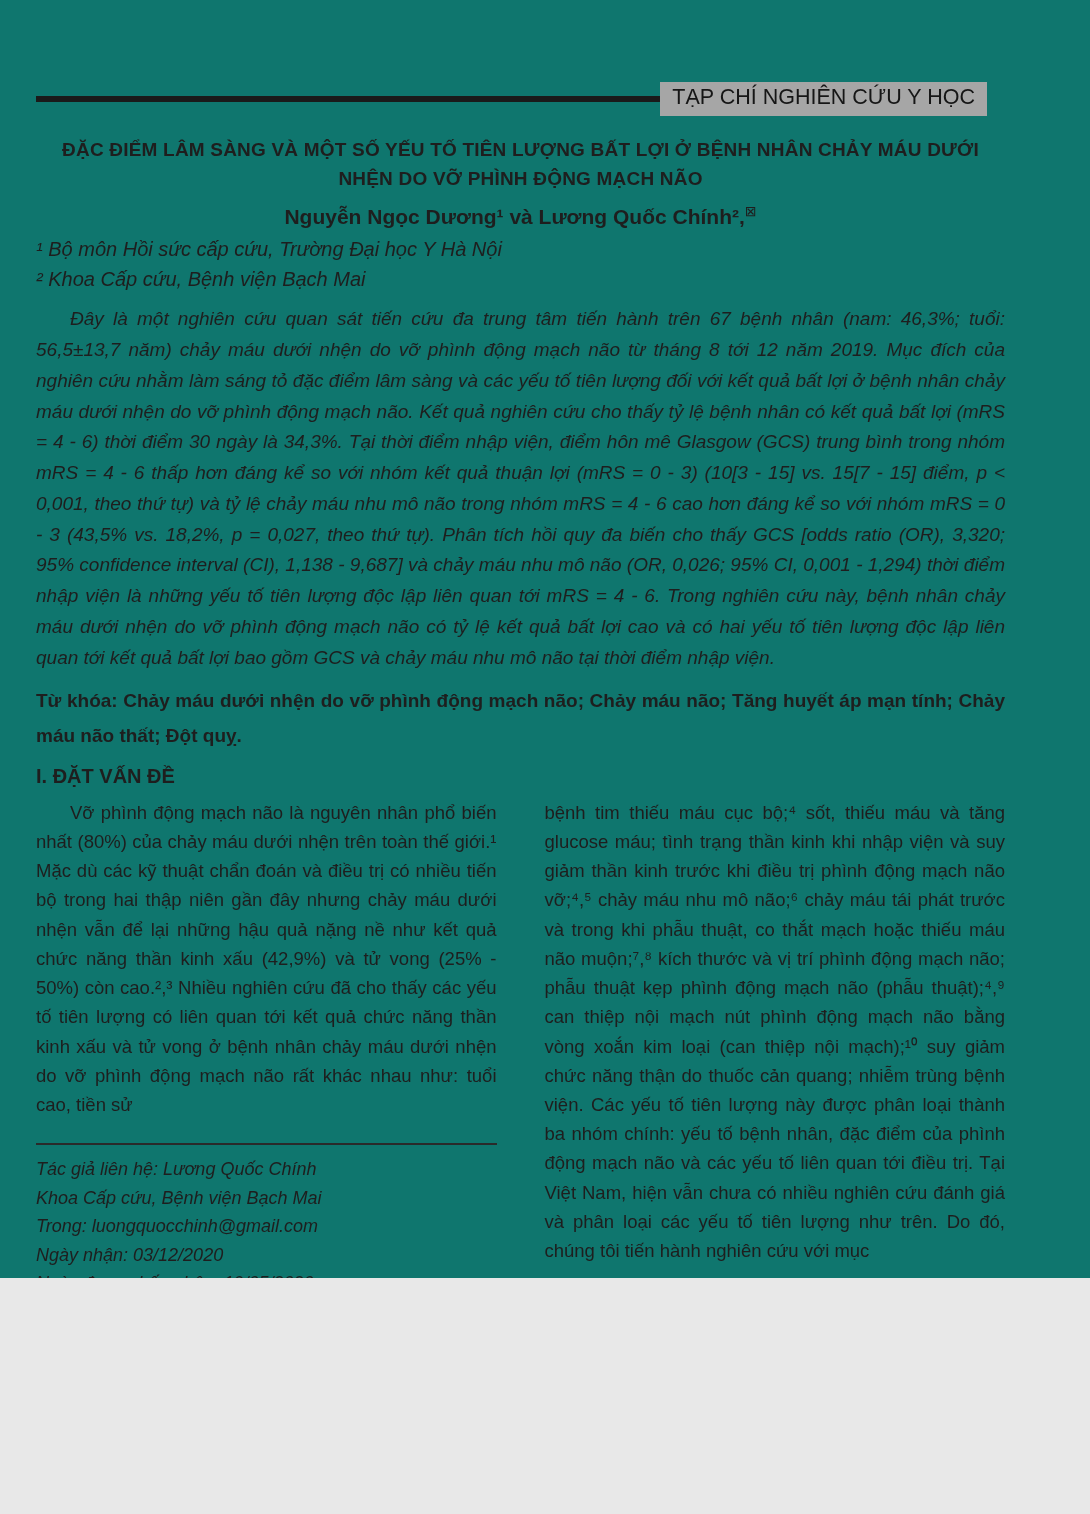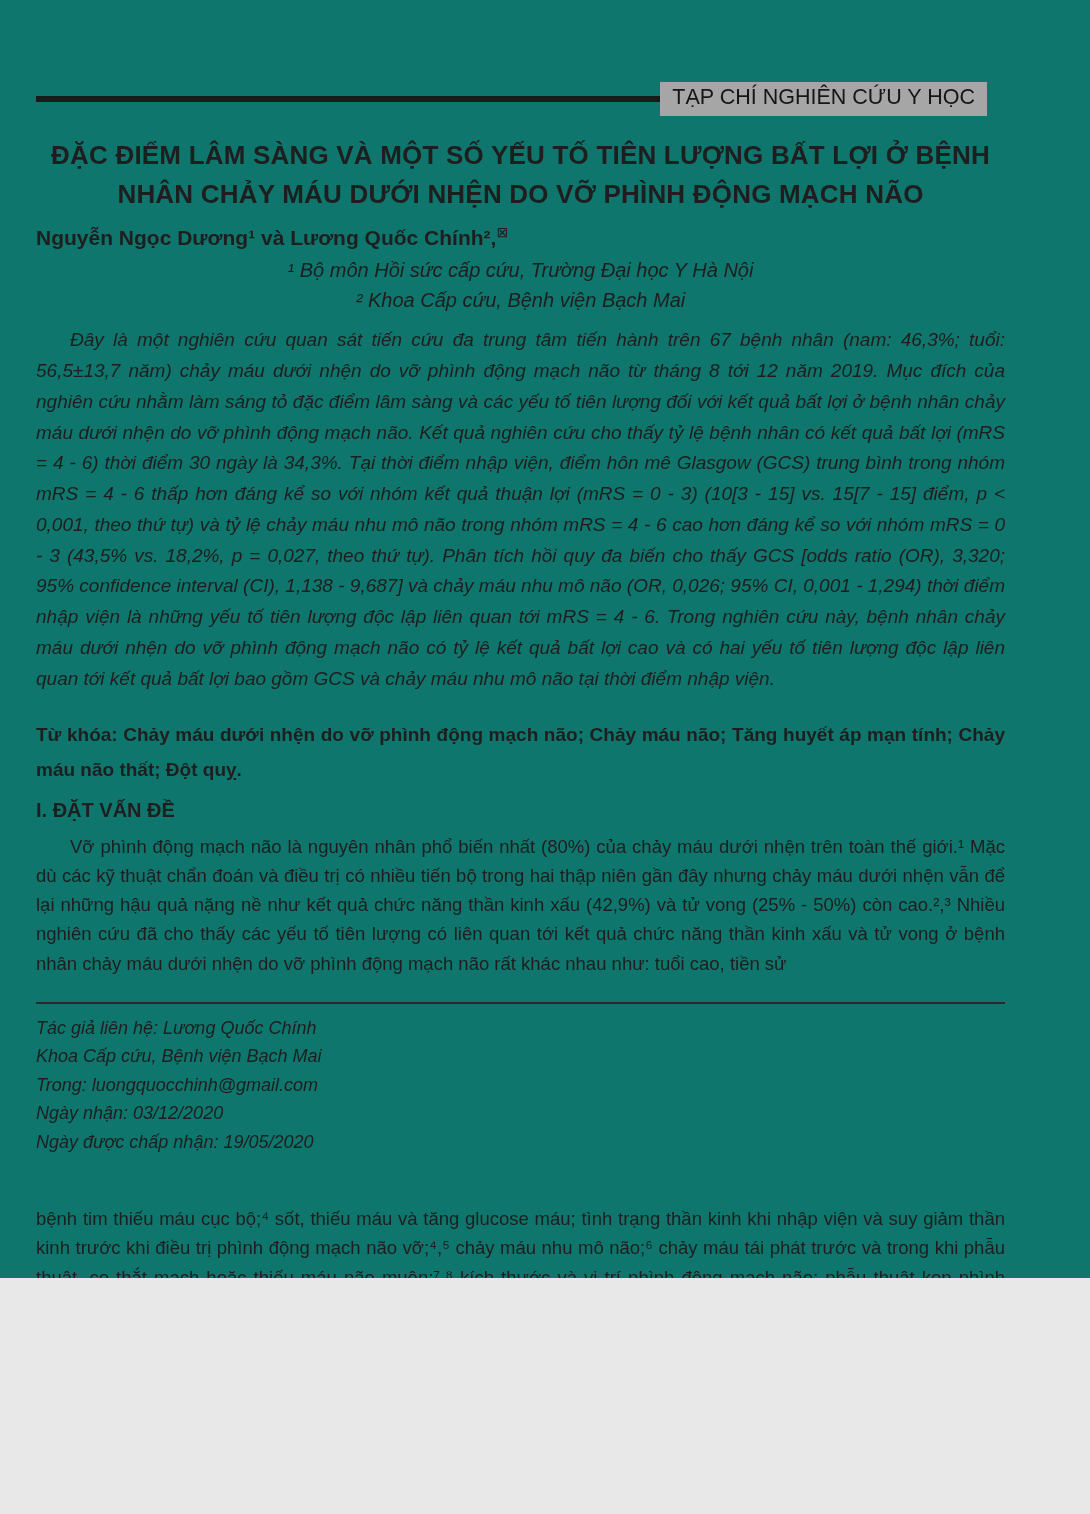--- a/index.html
+++ b/index.html
@@ -29,7 +29,7 @@
     margin-top:22px;
     text-align:center;
     font-weight:bold;
-    font-size:26px;
+    font-size:19px;
     line-height:1.5;
     letter-spacing:0.2px;
   }

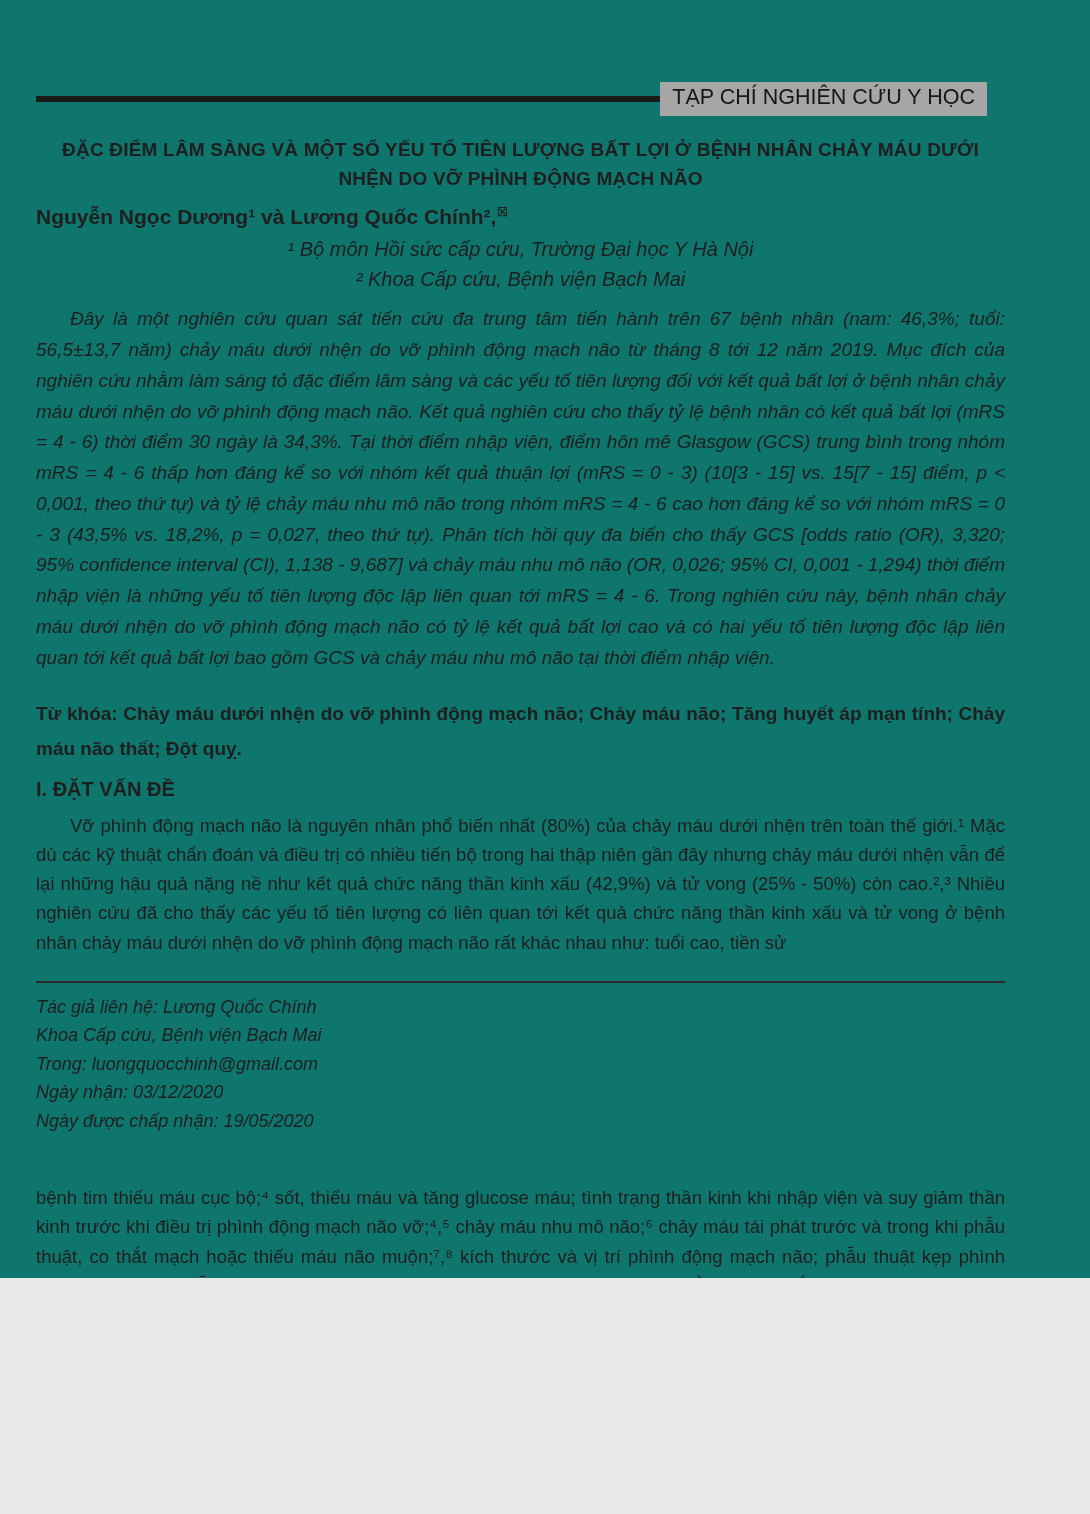--- a/index.html
+++ b/index.html
@@ -36,7 +36,7 @@
   
   .byline {
     margin-top:10px;
-    text-align:left;
+    text-align:center;
     font-weight:bold;
     font-size:21px;
     line-height:1.25;

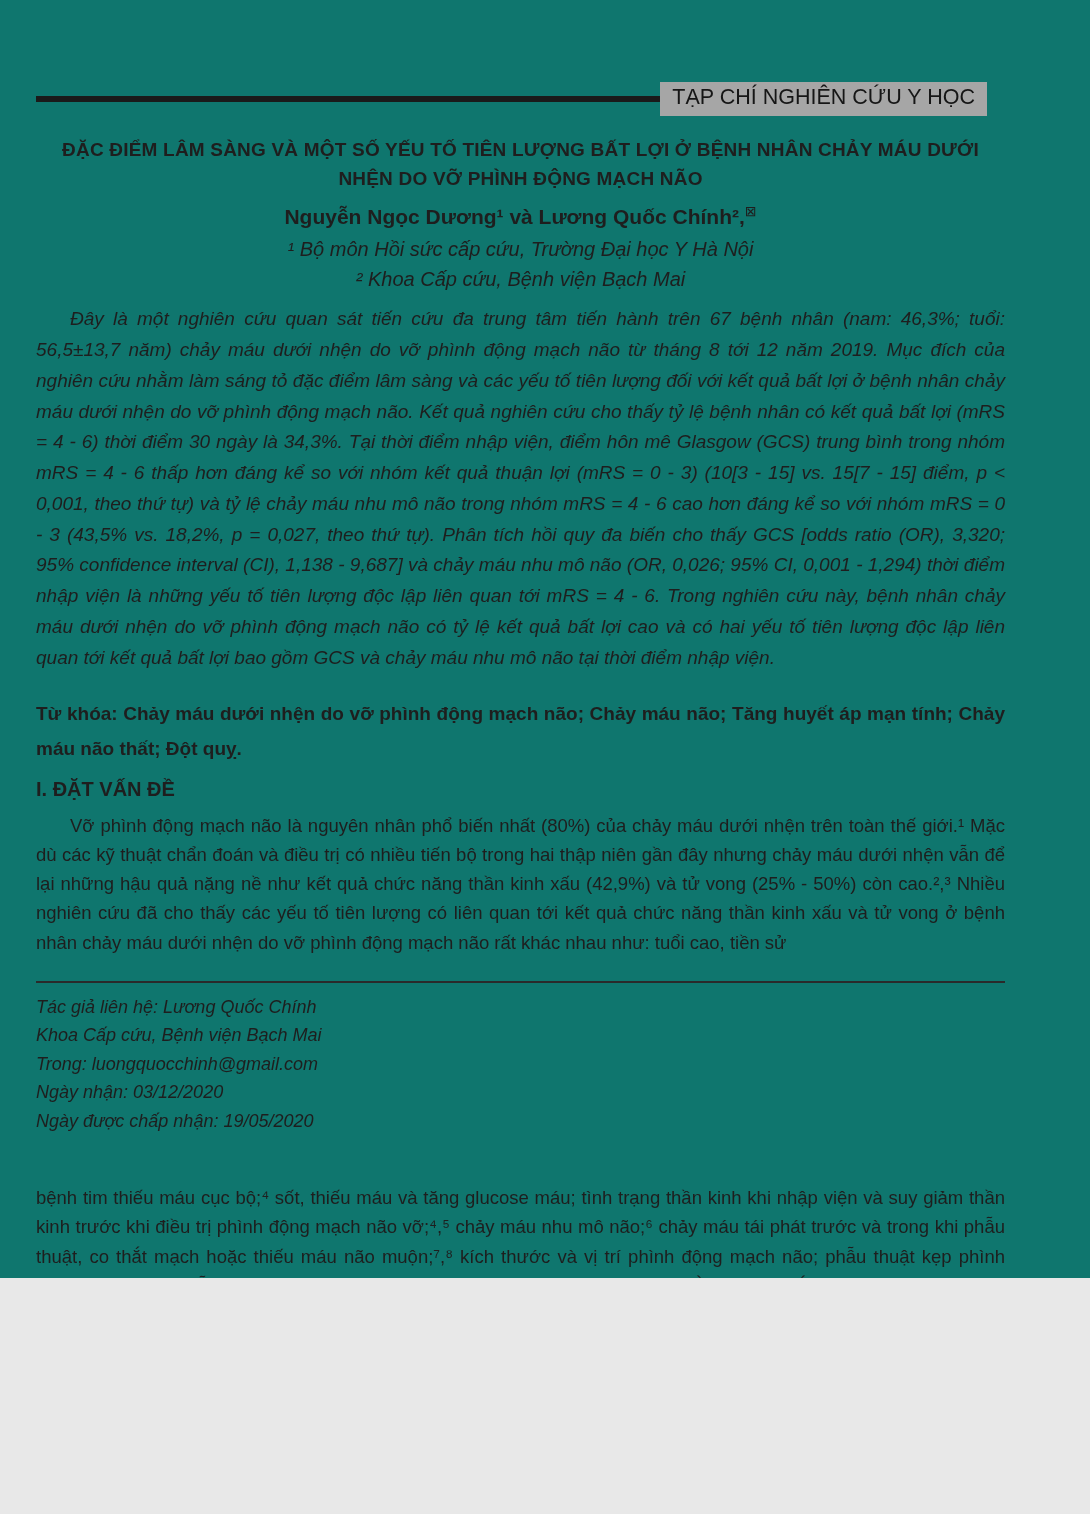--- a/index.html
+++ b/index.html
@@ -47,7 +47,7 @@
     font-weight:normal;
   }
   .affiliations {
-    text-align:center;
+    text-align:left;
     font-style:italic;
     font-size:20px;
     line-height:1.5;

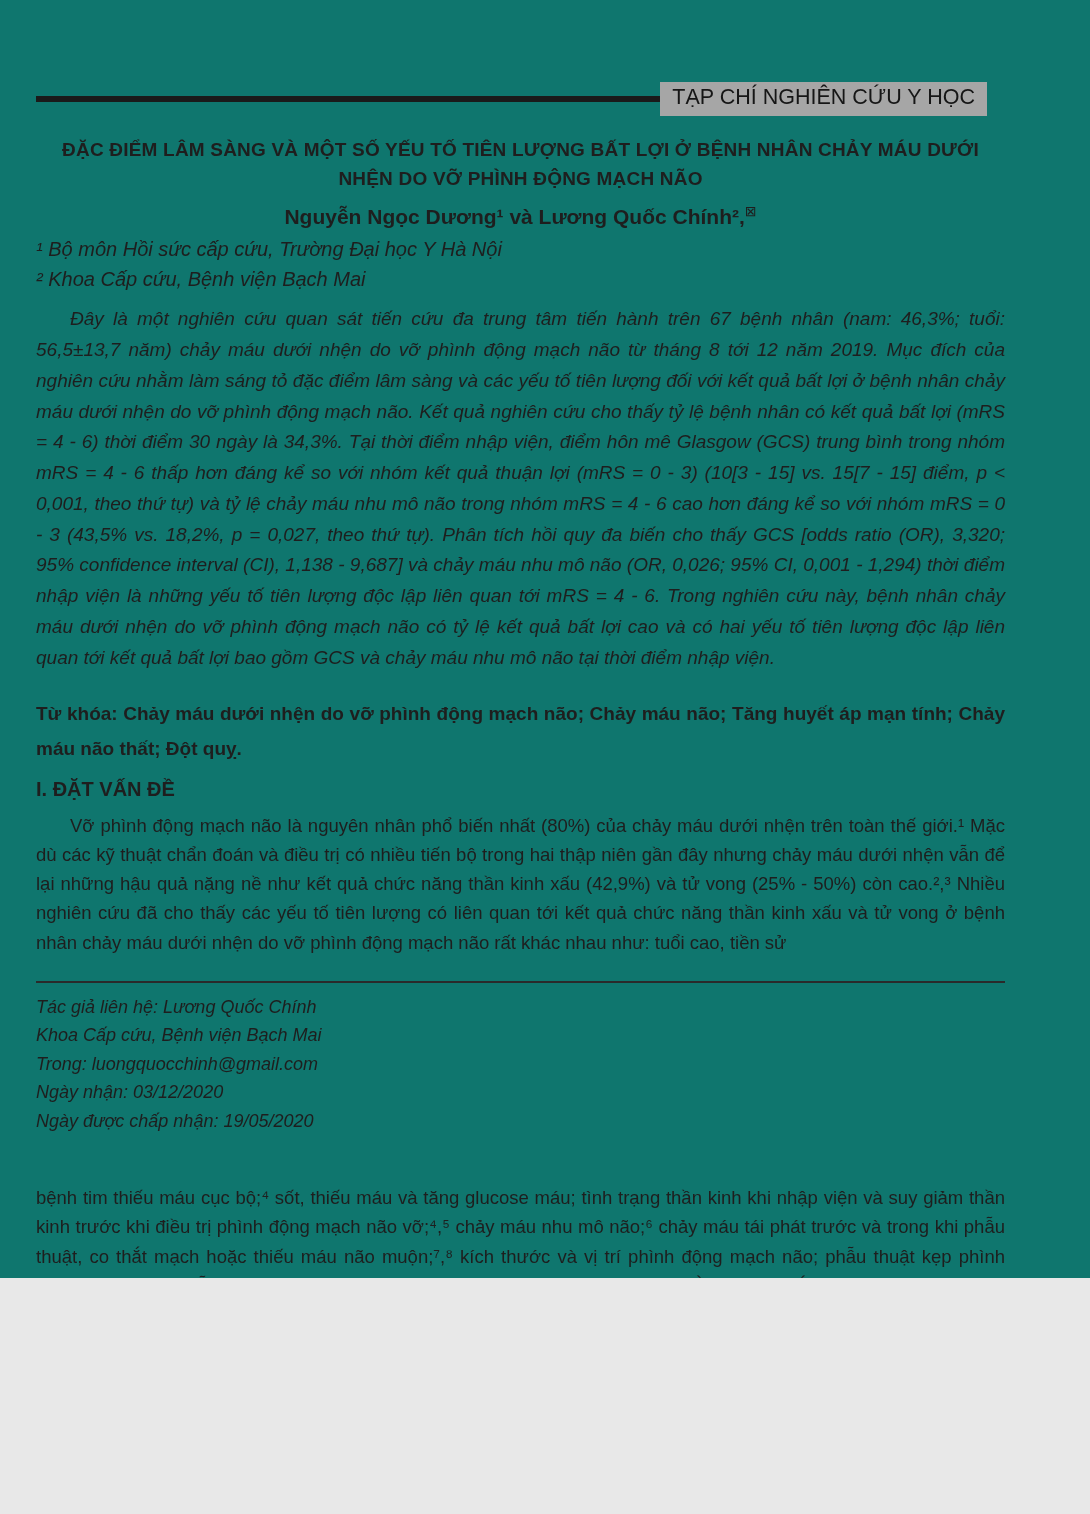--- a/index.html
+++ b/index.html
@@ -64,7 +64,7 @@
   }
   
   .keywords {
-    margin-top:24px;
+    margin-top:11px;
     font-weight:bold;
     font-size:19px;
     line-height:1.8;

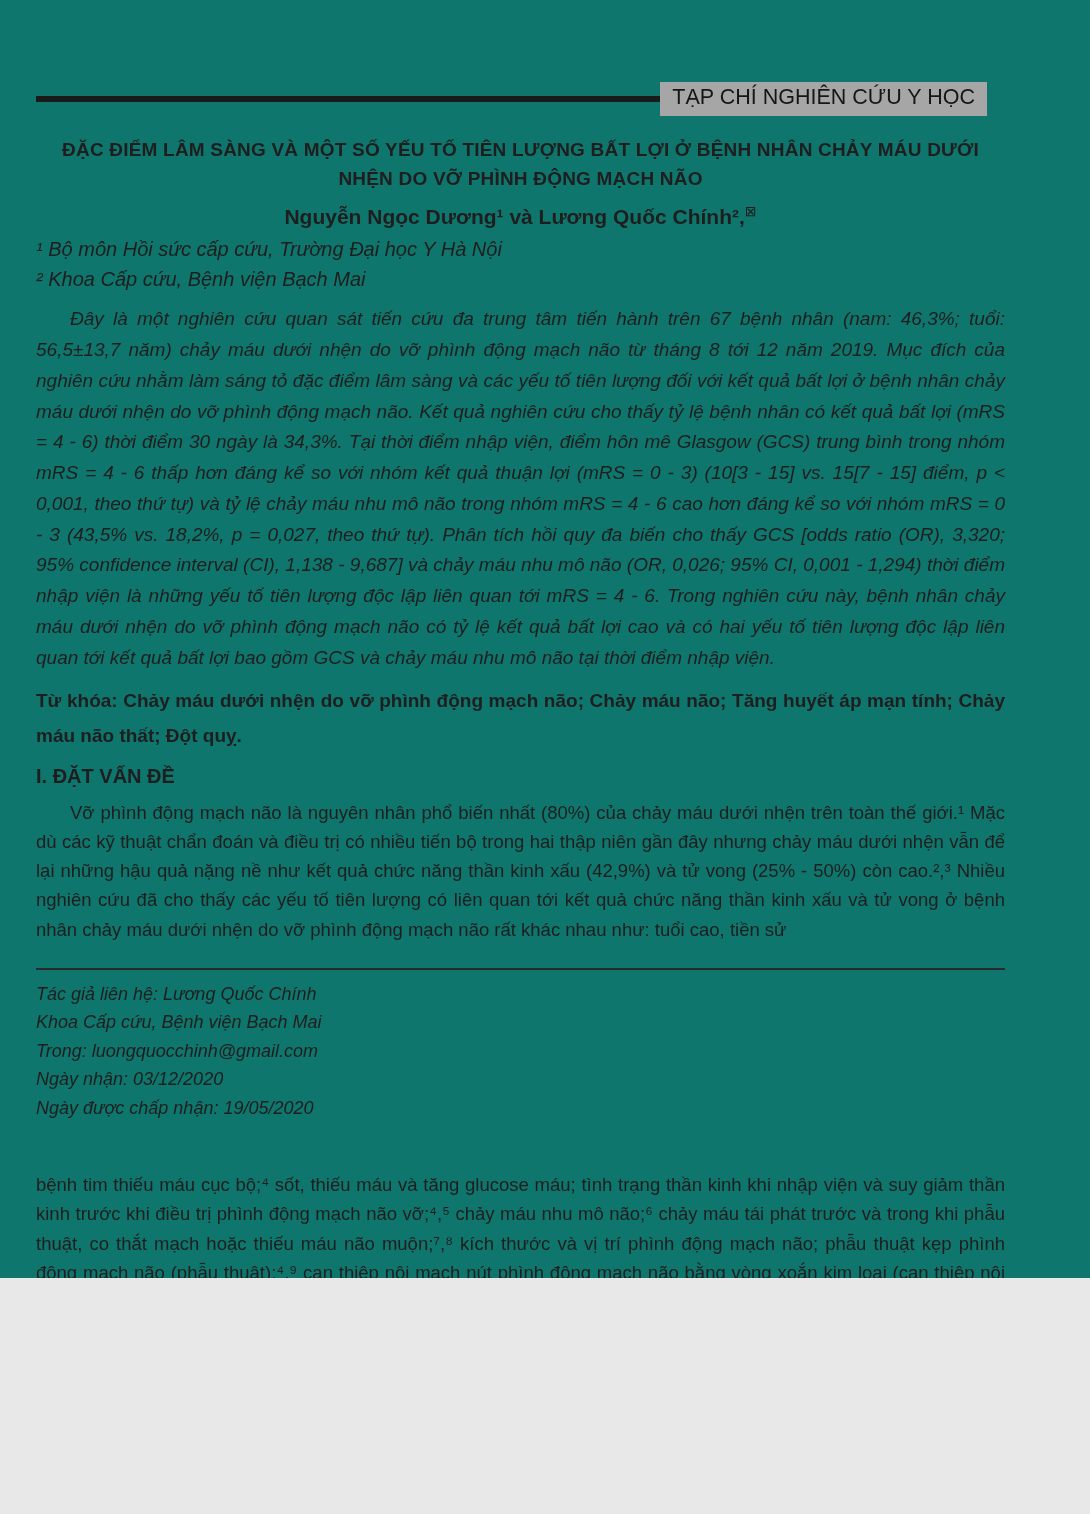--- a/index.html
+++ b/index.html
@@ -77,7 +77,7 @@
     font-size:20px;
   }
   
-  .columns { display:flex; gap:48px; margin-top:10px;flex-direction:column; }
+  .columns { display:flex; gap:48px; margin-top:10px; }
   .col {
     flex:1;
     font-size:18.5px;

